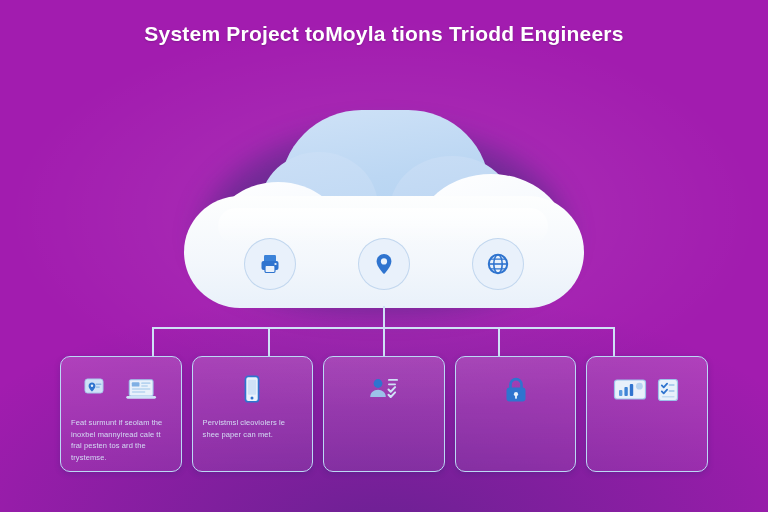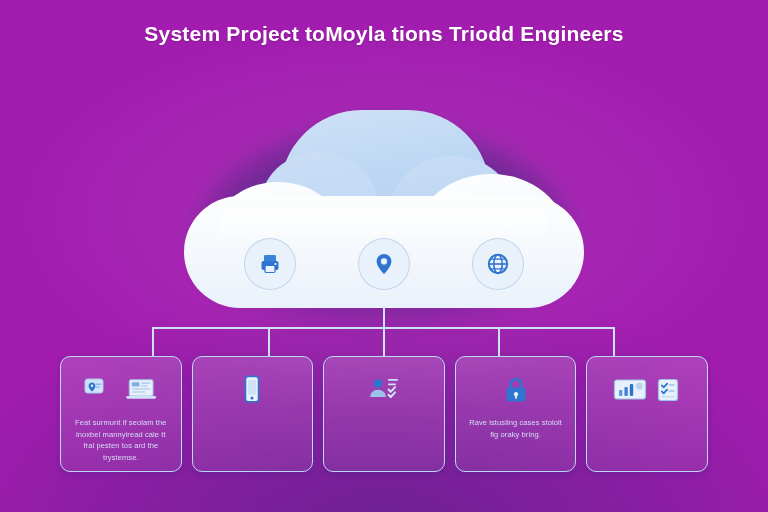--- a/index.html
+++ b/index.html
@@ -176,7 +176,7 @@
     font-size: 7.5px;
     line-height: 1.55;
     color: #d8e7f9;
-    text-align: center;
+    text-align: left;
     letter-spacing: 0.1px;
     
     filter: blur(0.55px);

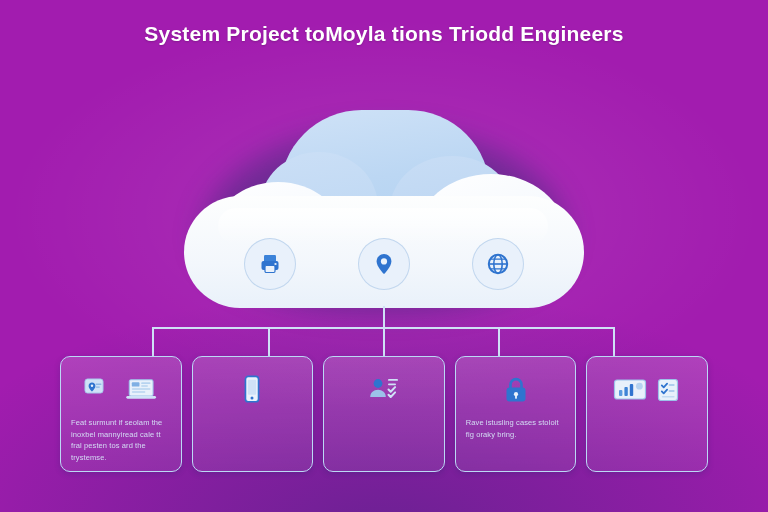--- a/index.html
+++ b/index.html
@@ -271,6 +271,7 @@
           <circle cx="12" cy="24.6" r="1.6" fill="#2f74cf"></circle>
         </svg>
       </div>
+      <div class="card-text">Pervistmsl cleoviolers le shee paper can met.</div>
     </div>
 
     <div class="card">

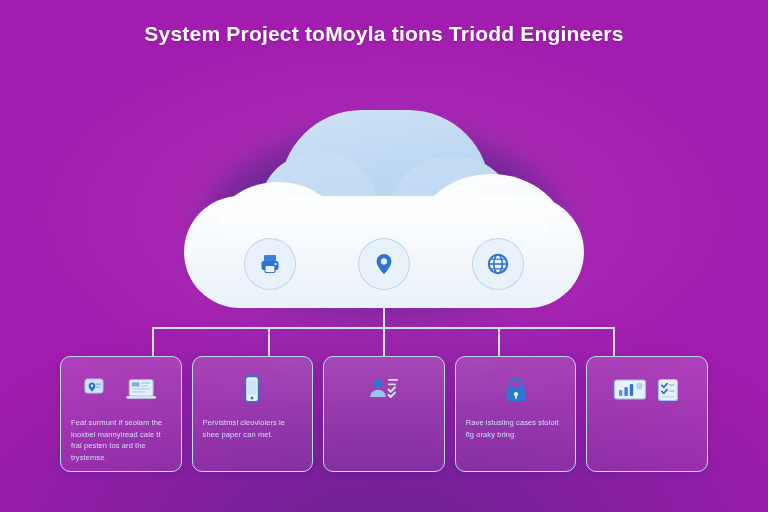--- a/index.html
+++ b/index.html
@@ -296,7 +296,6 @@
           <rect x="14.1" y="19.8" width="1.8" height="4" rx="0.9" fill="#eaf2fc"></rect>
         </svg>
       </div>
-      <div class="card-text">Rave istusling cases stoloit fig oraky bring.</div>
     </div>
 
     <div class="card">

